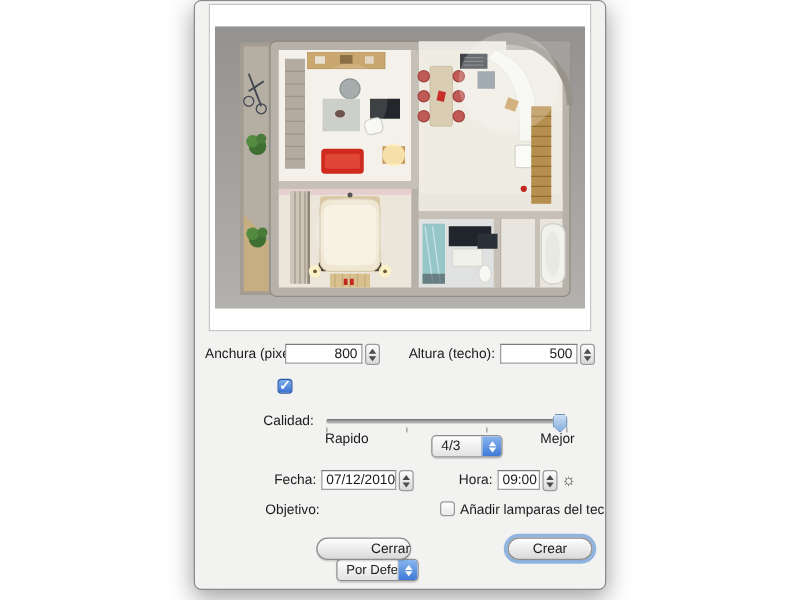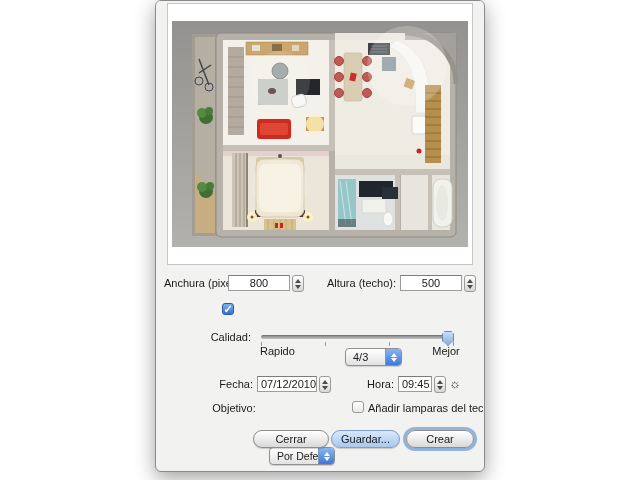--- a/index.html
+++ b/index.html
@@ -42,7 +42,7 @@
     border:1px solid #9d9d9d;border-top-color:#7c7c7c;
     font-size:11px;line-height:14px;padding:0 3px;
   }
-  .num{text-align:center;} .ctr{text-align:center;}
+  .num{text-align:right;} .ctr{text-align:center;}
   .stepper{
     position:absolute;width:12px;height:17px;box-sizing:border-box;
     border:1px solid #9b9b9b;border-radius:3px;

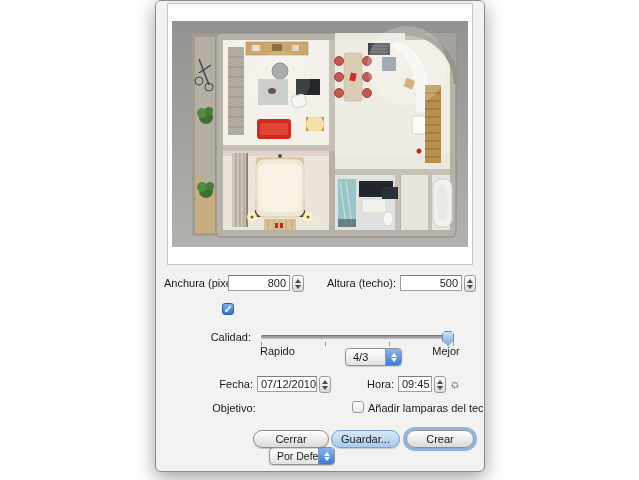--- a/index.html
+++ b/index.html
@@ -257,7 +257,7 @@
       <div class="arr-dn"></div>
     </div>
     <div class="lbl rt" style="left:203px;top:377px;width:35px;">Hora:</div>
-    <div class="field ctr" style="left:242px;top:375px;width:34px;">09:45</div>
+    <div class="field ctr" style="left:242px;top:375px;width:34px;">09:00</div>
     <div class="stepper" style="left:278px;top:375px;">
       <div class="arr-up"></div>
       <div class="arr-dn"></div>

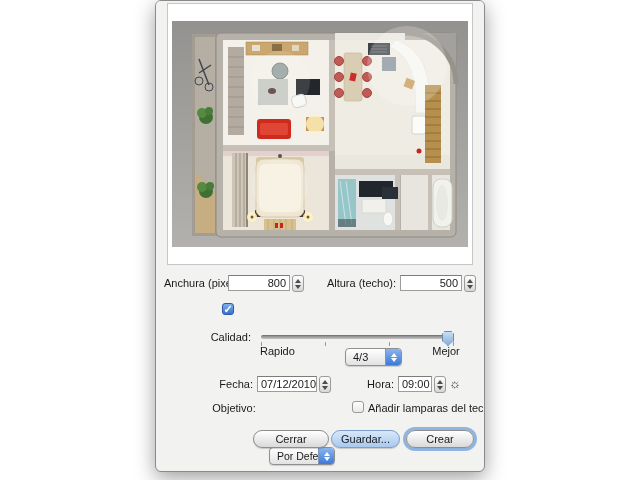--- a/index.html
+++ b/index.html
@@ -275,7 +275,7 @@
     <div class="checkbox off" style="left:196px;top:400px;"></div>
     <div class="lbl" style="left:212px;top:401px;">Añadir lamparas del techo</div>
 
-    <div class="btn" style="left:97px;top:429px;width:76px;">Cerrar</div>
+    <div class="btn" style="left:97px;top:429px;width:76px;text-align:right;">Cerrar</div>
     <div class="btn default" style="left:175px;top:429px;width:69px;">Guardar...</div>
     <div class="btn focus" style="left:250px;top:429px;width:68px;">Crear</div>
 

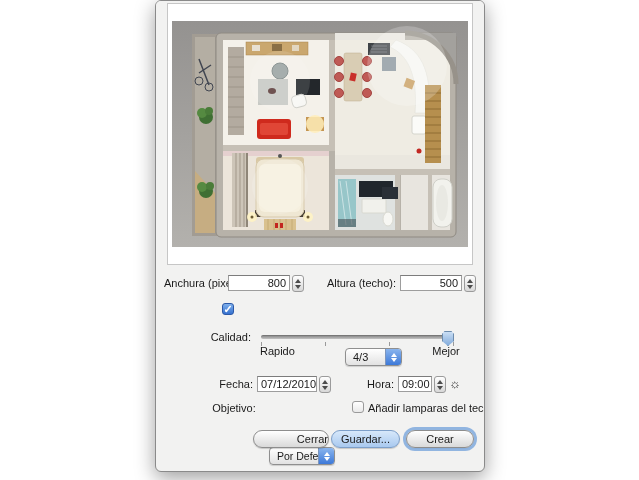--- a/index.html
+++ b/index.html
@@ -276,7 +276,6 @@
     <div class="lbl" style="left:212px;top:401px;">Añadir lamparas del techo</div>
 
     <div class="btn" style="left:97px;top:429px;width:76px;text-align:right;">Cerrar</div>
-    <div class="btn default" style="left:175px;top:429px;width:69px;">Guardar...</div>
     <div class="btn focus" style="left:250px;top:429px;width:68px;">Crear</div>
 
   </div>

